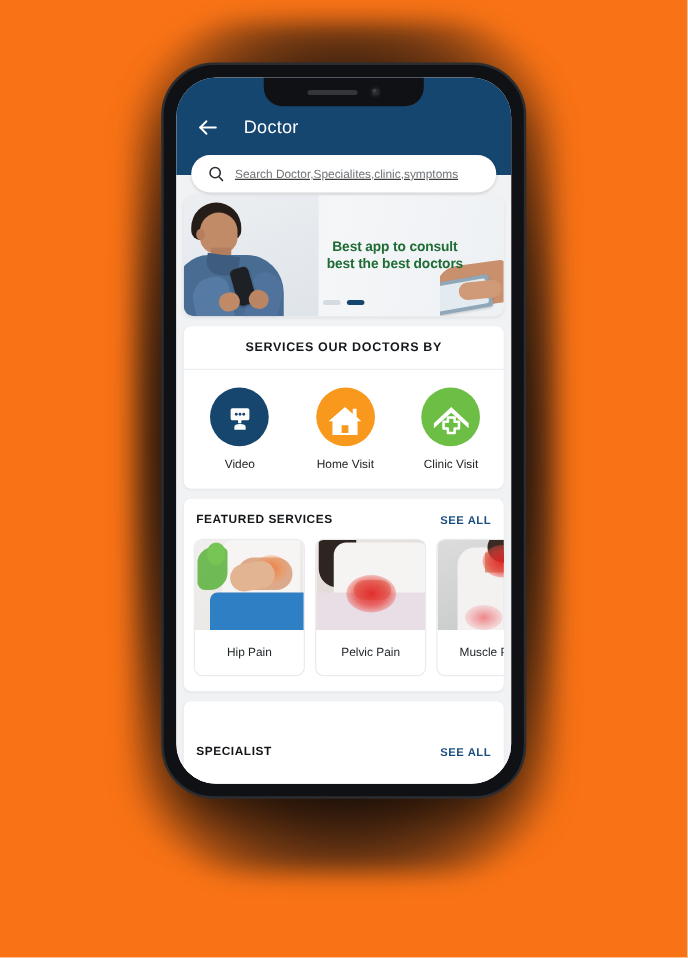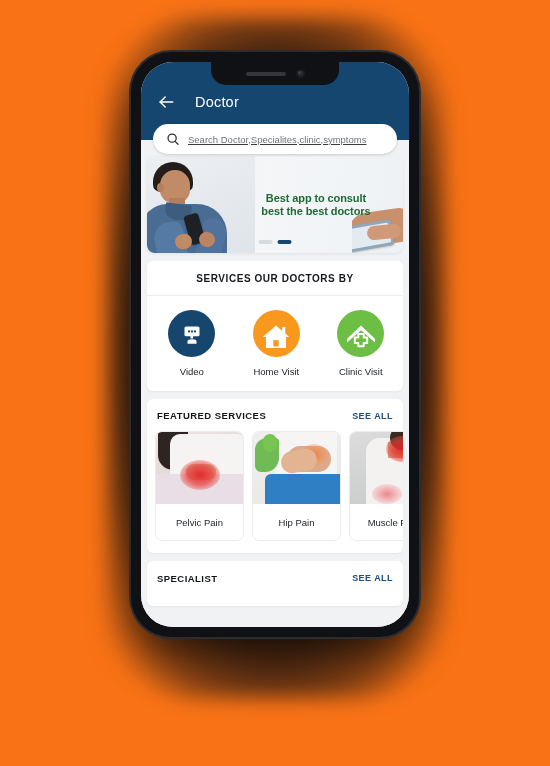--- a/index.html
+++ b/index.html
@@ -613,17 +613,6 @@
           <div class="svc-scroll">
 
             <div class="svc-item">
-              <div class="svc-img img-pelvic">
-                <span class="hair"></span>
-                  <span class="shirt"></span>
-                  <span class="legs"></span>
-                <span class="hand"></span>
-                  <span class="pain"></span>
-              </div>
-              <div class="svc-name">Pelvic Pain</div>
-            </div>
-
-            <div class="svc-item">
               <div class="svc-img img-hip">
                 <span class="torso"></span>
                   <span class="plant"></span>
@@ -637,6 +626,17 @@
             </div>
 
             <div class="svc-item">
+              <div class="svc-img img-pelvic">
+                <span class="hair"></span>
+                  <span class="shirt"></span>
+                  <span class="legs"></span>
+                <span class="hand"></span>
+                  <span class="pain"></span>
+              </div>
+              <div class="svc-name">Pelvic Pain</div>
+            </div>
+
+            <div class="svc-item">
               <div class="svc-img img-muscle">
                 <span class="back"></span>
                   <span class="neck"></span>

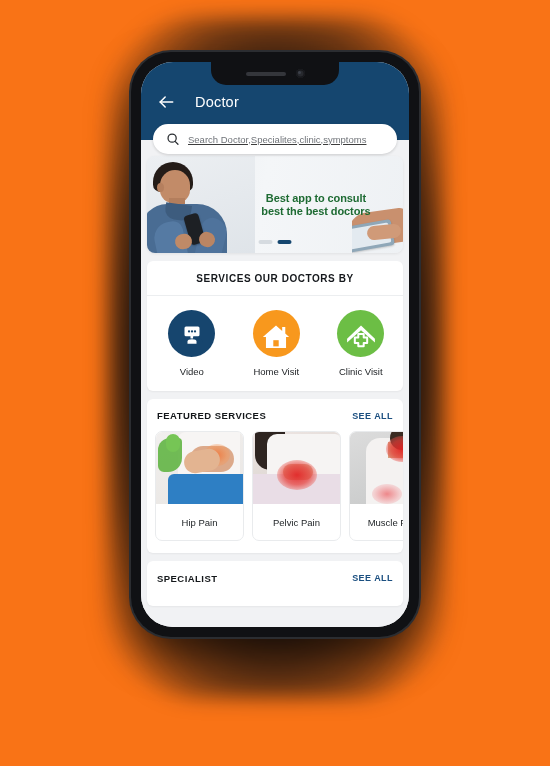--- a/index.html
+++ b/index.html
@@ -484,7 +484,9 @@
   }
   .spec-head {
     display: flex;
+    align-items: center;
     justify-content: space-between;
+    margin-top: 23px;
   }
 </style>
 </head>

